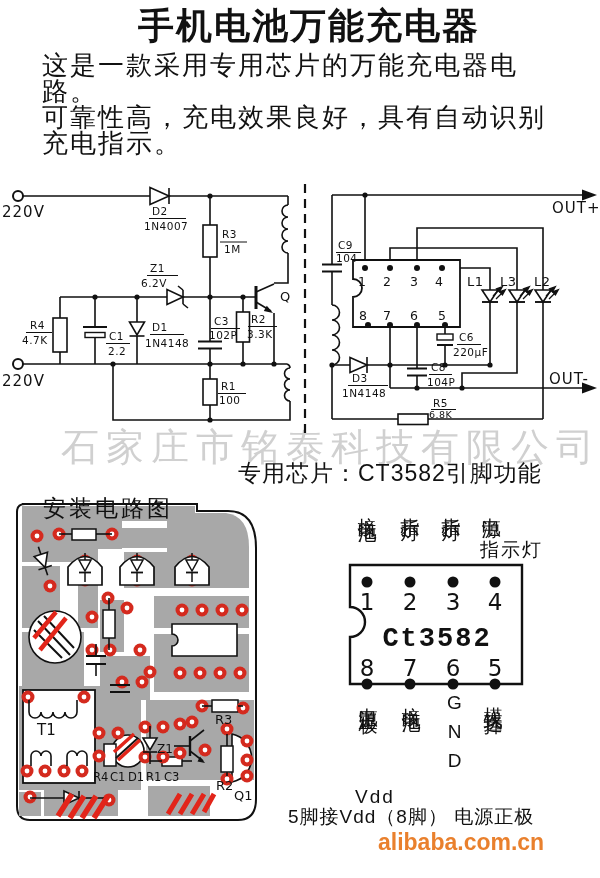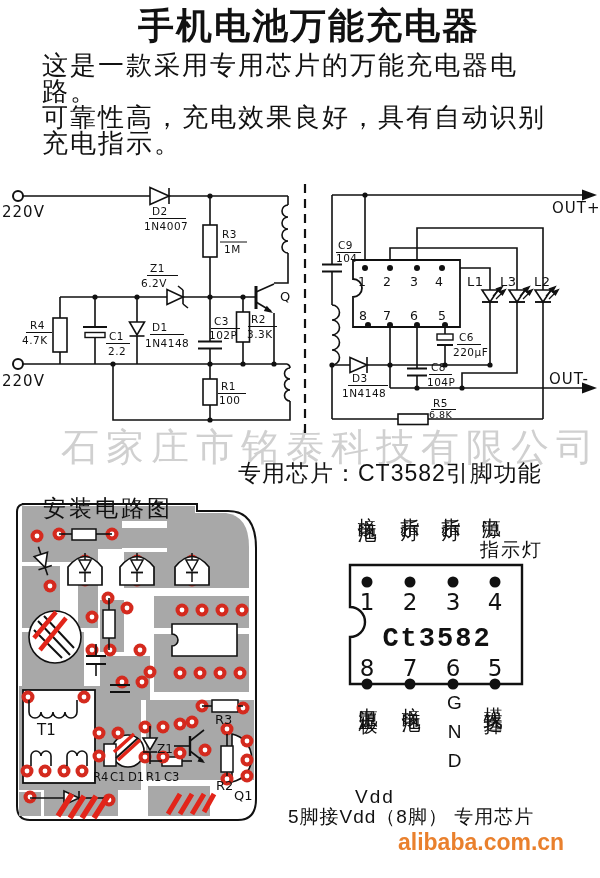--- a/index.html
+++ b/index.html
@@ -451,7 +451,7 @@
   <div class="vlabel" style="left:482px;top:692px">模式选择</div>
 
   <div class="abs footnote">
-    <div>5脚接Vdd（8脚） 专用芯片</div>
+    <div>5脚接Vdd（8脚） 电源正极</div>
   </div>
   <div class="abs wm-site">alibaba.com.cn</div>
 </div>

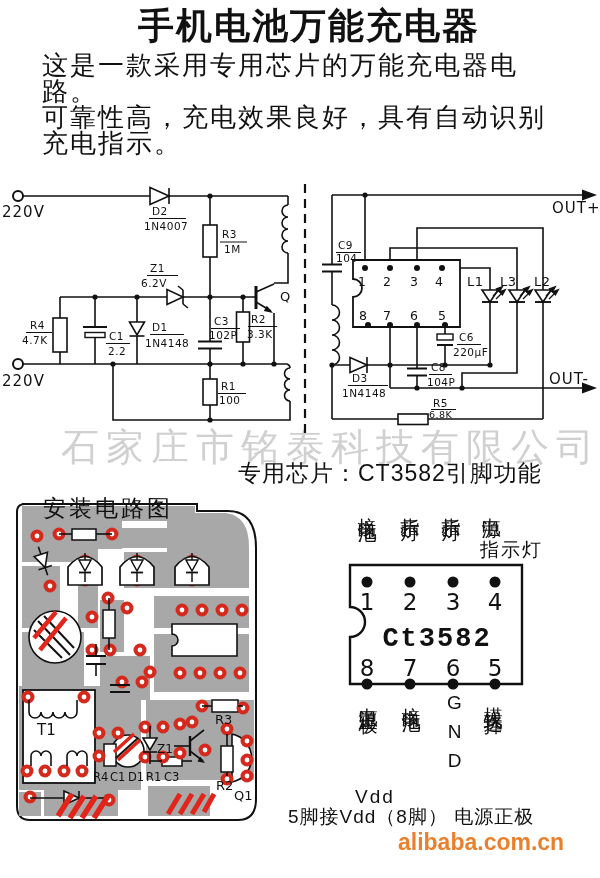--- a/index.html
+++ b/index.html
@@ -12,7 +12,7 @@
   .sec-pcb{left:43px;top:445px;font-size:23px;letter-spacing:3px;margin-top:48px;}
   .sec-chip{left:238px;top:458px;font-size:23px;font-weight:normal;letter-spacing:1px;}
   .wm-company{left:36px;top:422px;font-size:38px;letter-spacing:7px;color:#c8c8c8;opacity:.85;white-space:nowrap;margin-left:25px;}
-  .wm-site{left:398px;top:829px;font-size:23px;font-weight:bold;color:#e8761c;opacity:.92;letter-spacing:0px;}
+  .wm-site{left:378px;top:829px;font-size:23px;font-weight:bold;color:#e8761c;opacity:.92;letter-spacing:0px;}
   .footnote{left:288px;top:805px;width:312px;font-size:19px;line-height:23.5px;letter-spacing:1px;}
   .vlabel{position:absolute;writing-mode:vertical-rl;text-orientation:upright;
           font-size:19px;line-height:22px;letter-spacing:3px;white-space:nowrap;}

